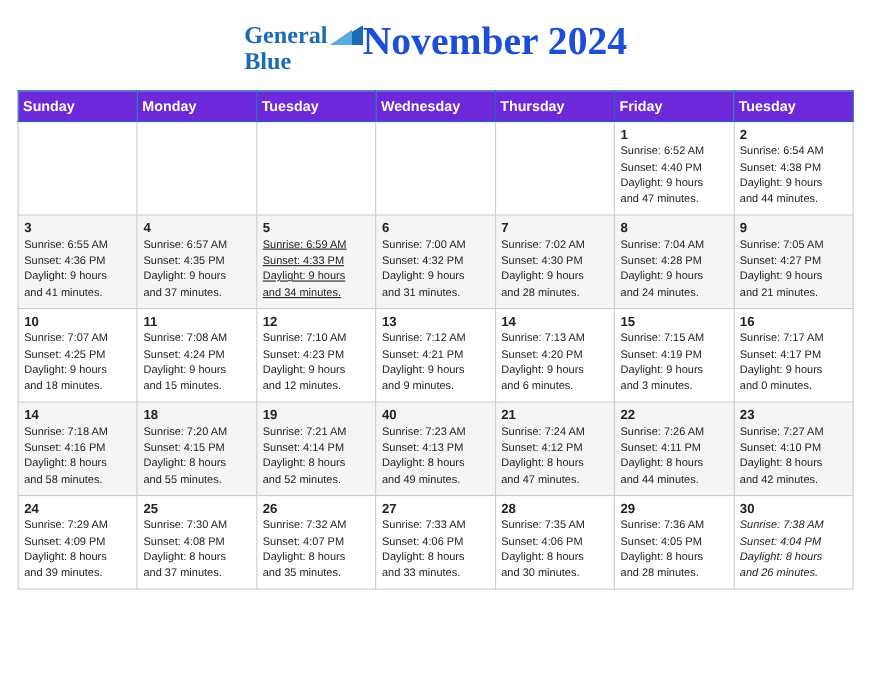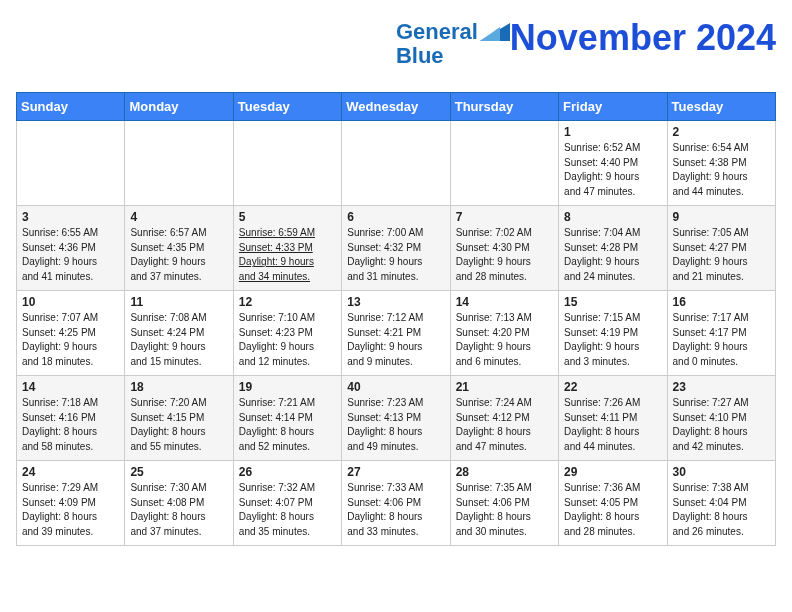--- a/index.html
+++ b/index.html
@@ -12,9 +12,10 @@
     }
     .header-area {
       display: flex;
-      justify-content: flex-end;
+      justify-content: center;
       align-items: flex-start;
-      margin-bottom: 24px;
+      margin-bottom: 14px;
+      font-family: Liberation Serif, serif;
     }
     .logo {
       display: flex;

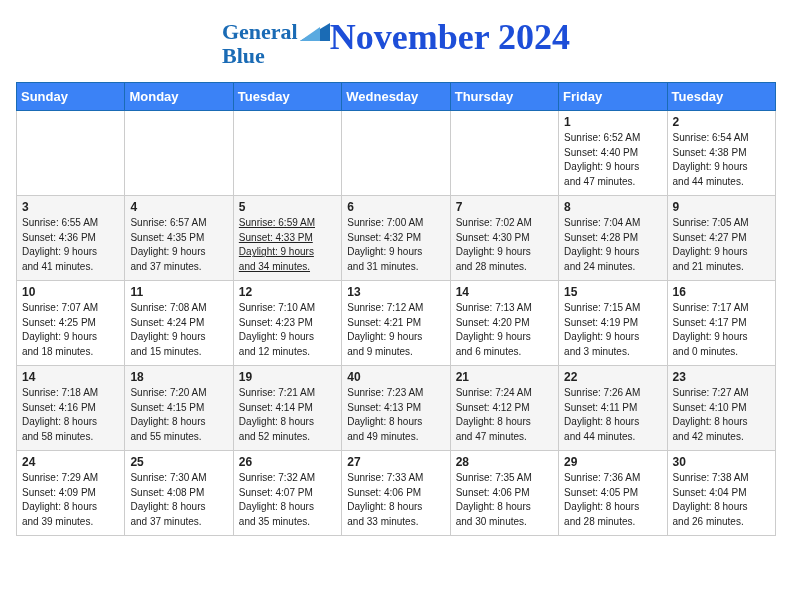--- a/index.html
+++ b/index.html
@@ -53,7 +53,7 @@
       table-layout: fixed;
     }
     thead tr th {
-      background: #3b82f6;
+      background: #6d28d9;
       color: #fff;
       font-size: 13px;
       font-weight: bold;

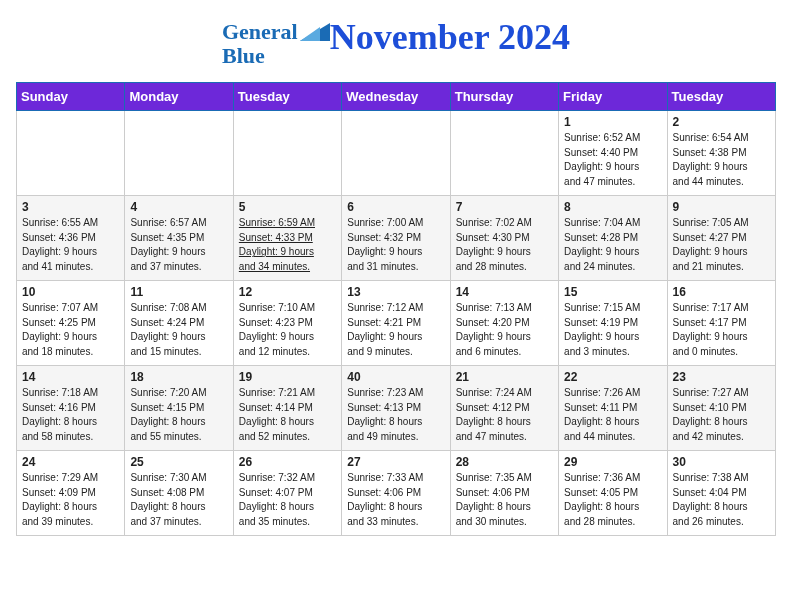--- a/index.html
+++ b/index.html
@@ -344,7 +344,7 @@
         </td>
         <td>
           <span class="day-num">30</span>
-          <div class="day-info" style="white-space: pre-line;">Sunrise: 7:38 AM
+          <div class="day-info" style="white-space: pre-line; font-style: italic;">Sunrise: 7:38 AM
 Sunset: 4:04 PM
 Daylight: 8 hours
 and 26 minutes.</div>

